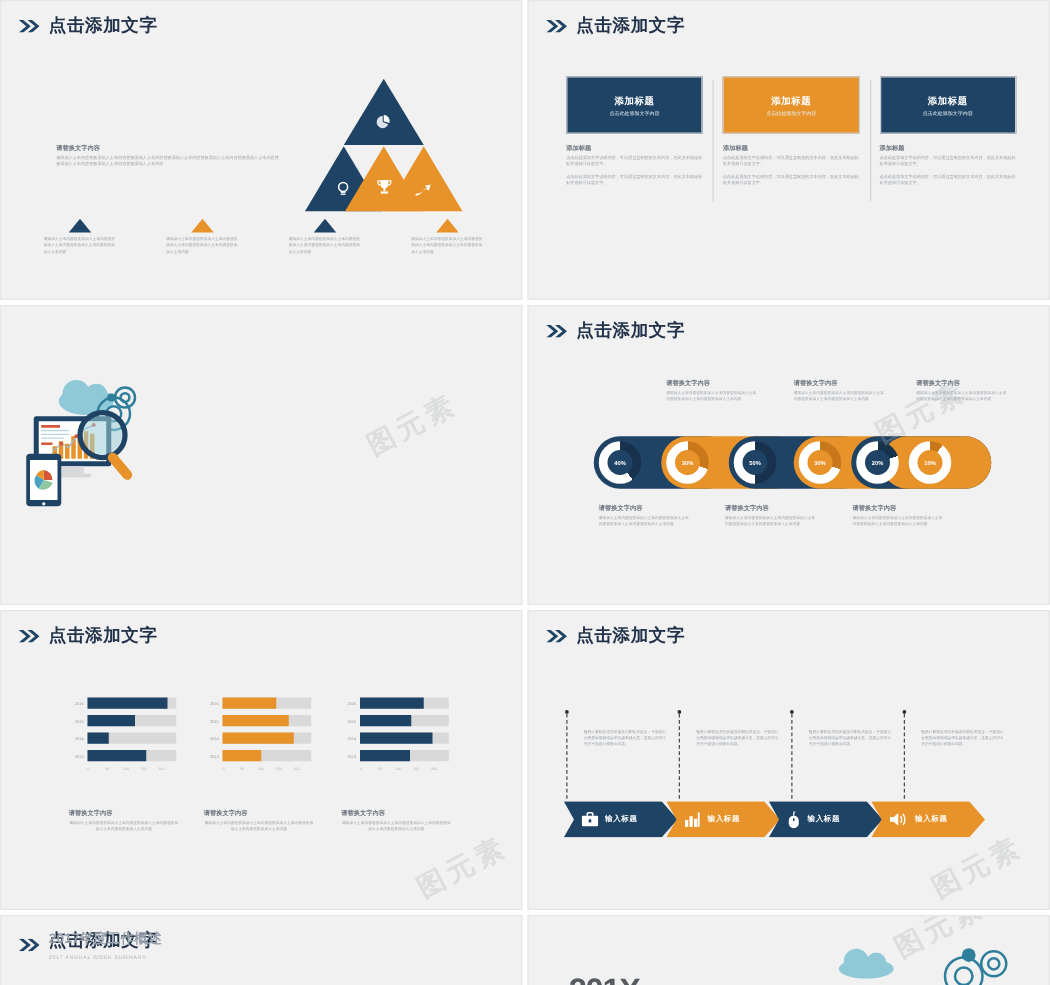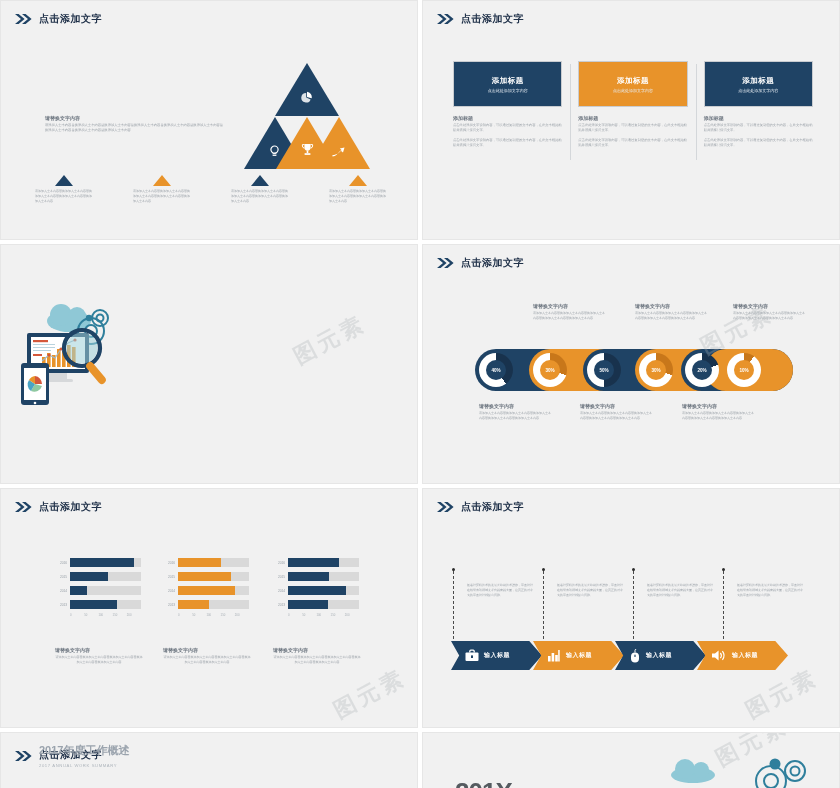--- a/index.html
+++ b/index.html
@@ -27,7 +27,7 @@
   
   .shead { position: absolute; left: 14px; top: 11px; display: flex; align-items: center; gap: 6px; }
   .chev { display: block; }
-  .shead-txt { font-size: 10px; color: #21324a; font-weight: bold; letter-spacing: .5px; }
+  .shead-txt { font-size: 14px; color: #21324a; font-weight: bold; letter-spacing: .5px; }
   .ttl-stack { position: relative; }
   .ttl-over {
     position: absolute; left: 0; top: -1px; font-size: 11px; color: #9aa3ad;

